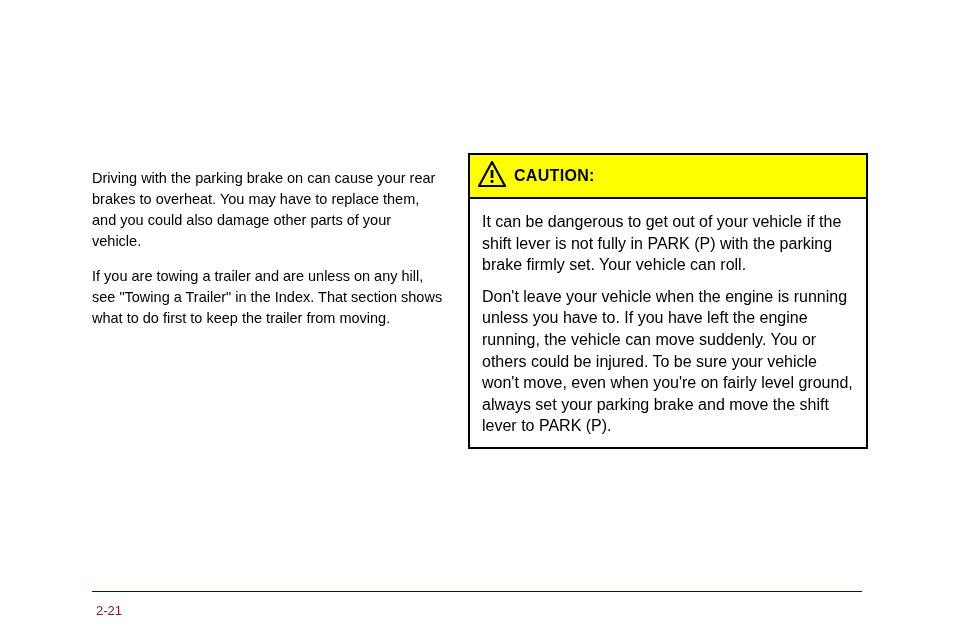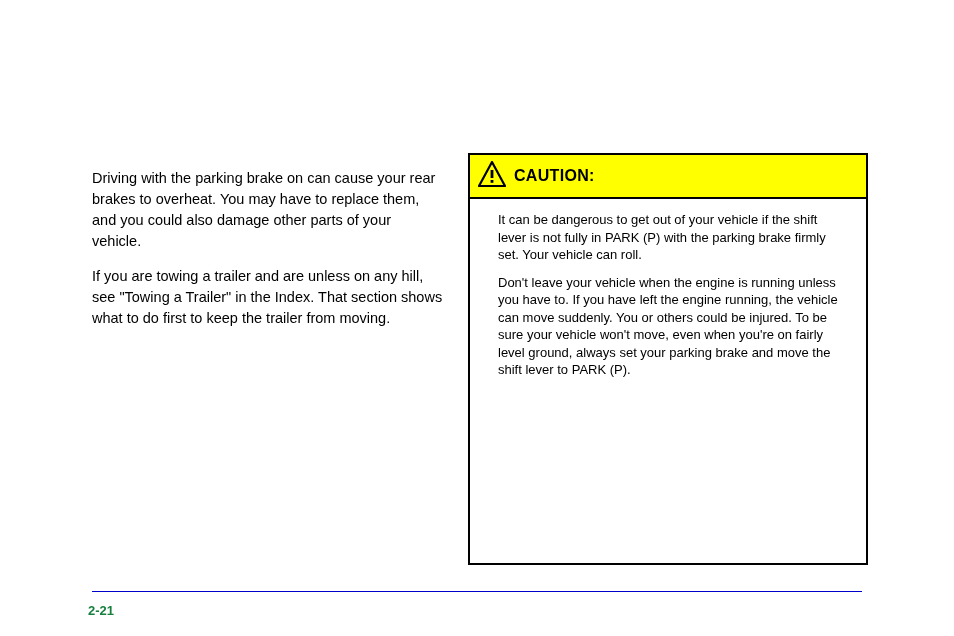--- a/index.html
+++ b/index.html
@@ -20,7 +20,7 @@
       top: 153px;
       left: 468px;
       width: 400px;
-      height: 412px;
+      height: 296px;
       border: 2px solid #000;
       background: #fff;
     }

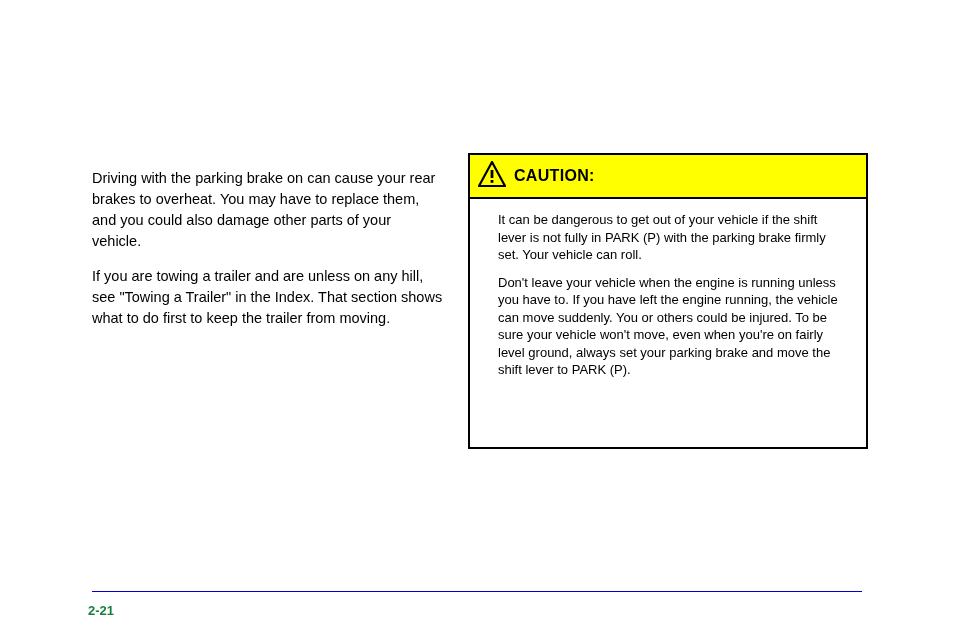--- a/index.html
+++ b/index.html
@@ -43,8 +43,8 @@
       letter-spacing: 0.3px;
     }
     .caution-body {
-      padding: 12px 28px;
-      font-size: 13px;
+      padding: 12px 12px;
+      font-size: 16px;
       line-height: 1.35;
       color: #000;
     }

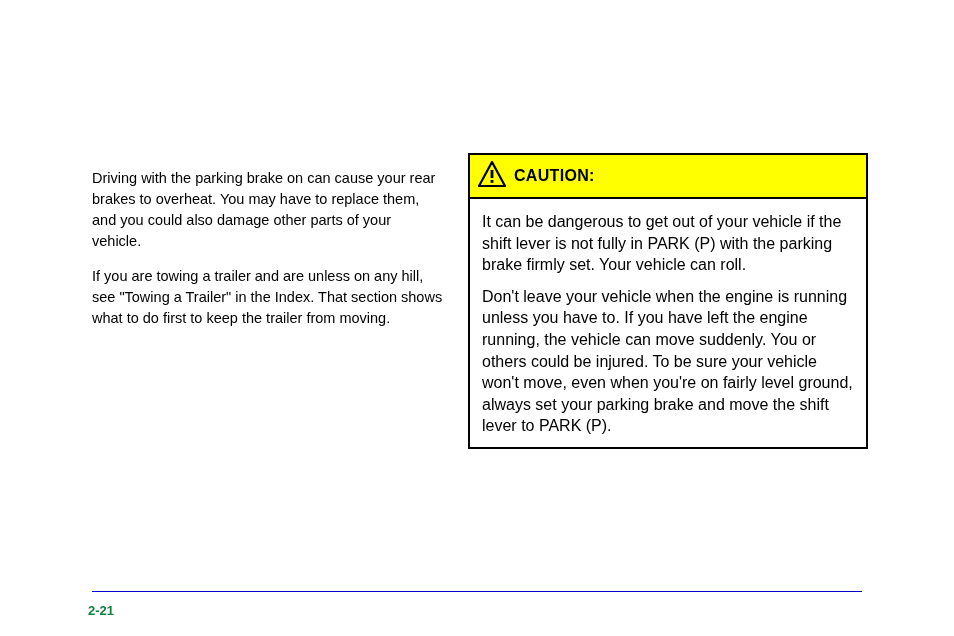--- a/index.html
+++ b/index.html
@@ -79,14 +79,13 @@
     }
     .footer {
       position: absolute;
-      left: 88px;
+      left: 96px;
       right: 92px;
       bottom: 18px;
       display: flex;
       justify-content: space-between;
       font-size: 13px;
-      color: #15803d;
-      font-weight: bold;
+      color: #7f1d1d;
     }
   </style>
 </head>

